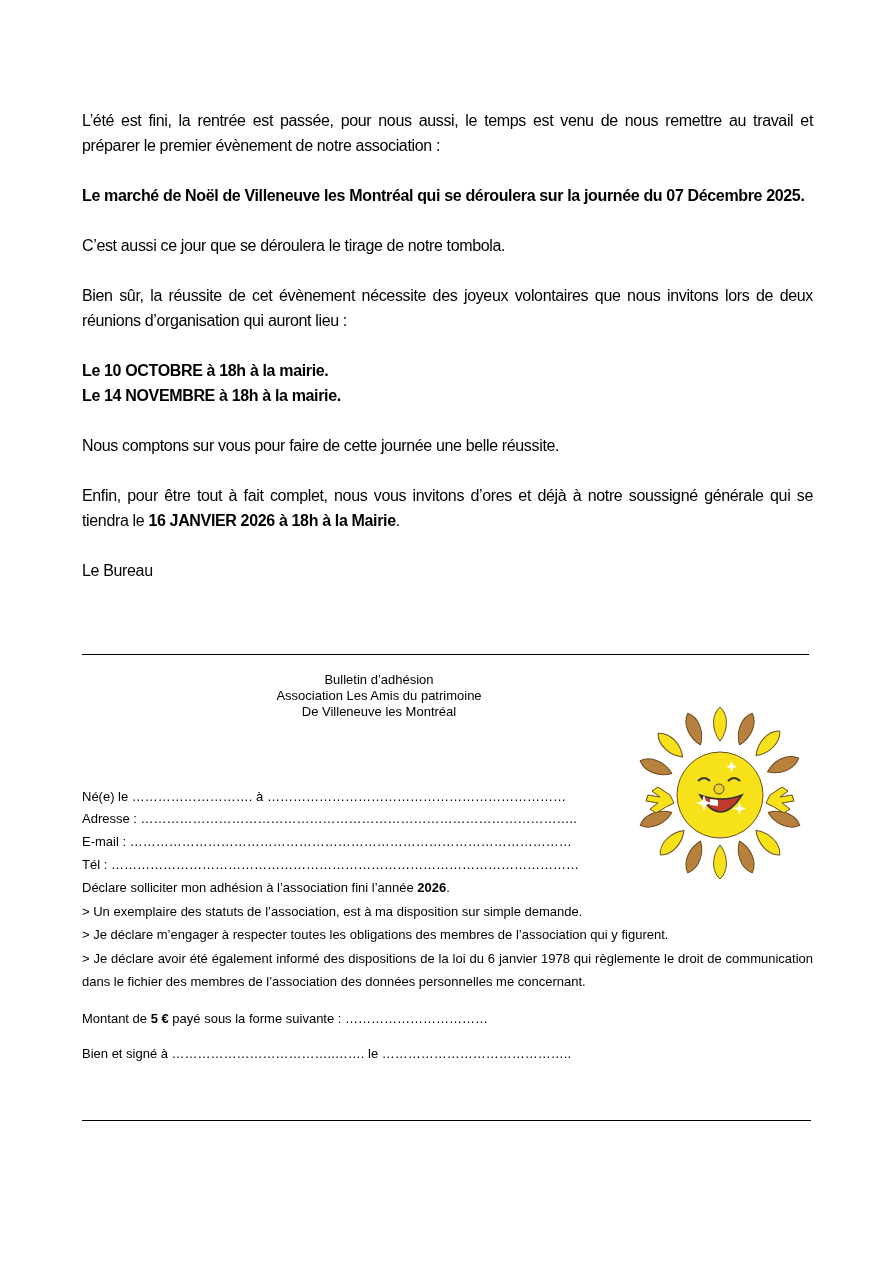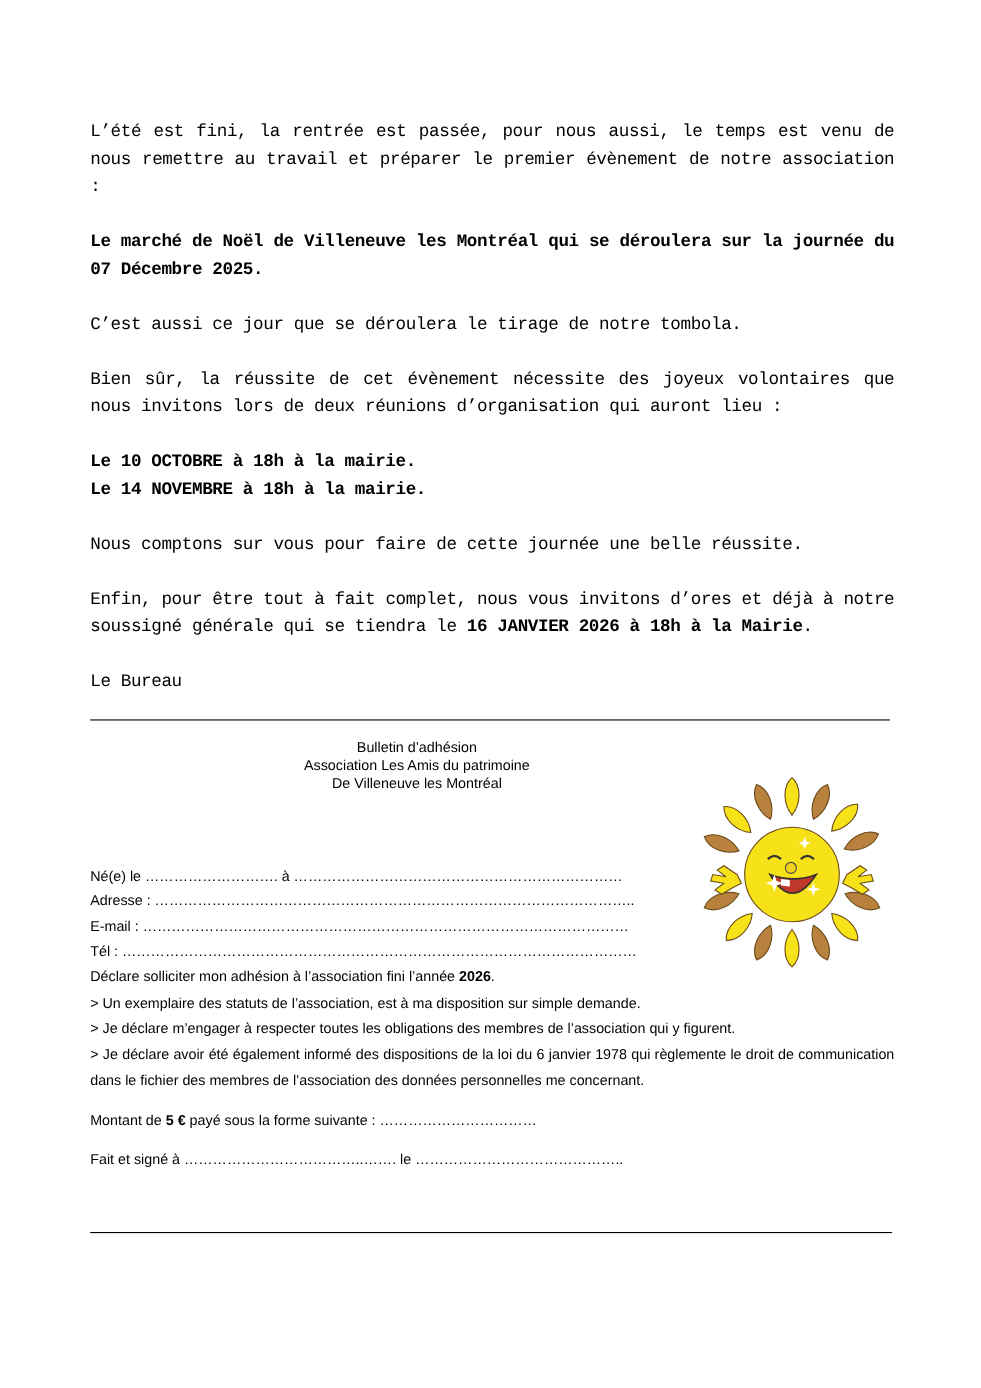--- a/index.html
+++ b/index.html
@@ -4,7 +4,7 @@
 <style>
   html, body { margin:0; padding:0; background:#ffffff; }
   body { width:892px; height:1262px; position:relative; overflow:hidden; color:#000; }
-  .letter { position:absolute; left:82px; top:108px; width:731px; font-family:Liberation Mono, monospace; font-size:16px; letter-spacing:-0.35px; line-height:25px; }
+  .letter { position:absolute; left:82px; top:108px; width:731px; font-family:Liberation Sans, sans-serif; font-size:16px; letter-spacing:-0.35px; line-height:25px; }
   .letter p { margin:0 0 25px 0; text-align:justify; }
   .letter .bold { font-weight:bold; }
   .letter .nowrap-lines span { display:block; }

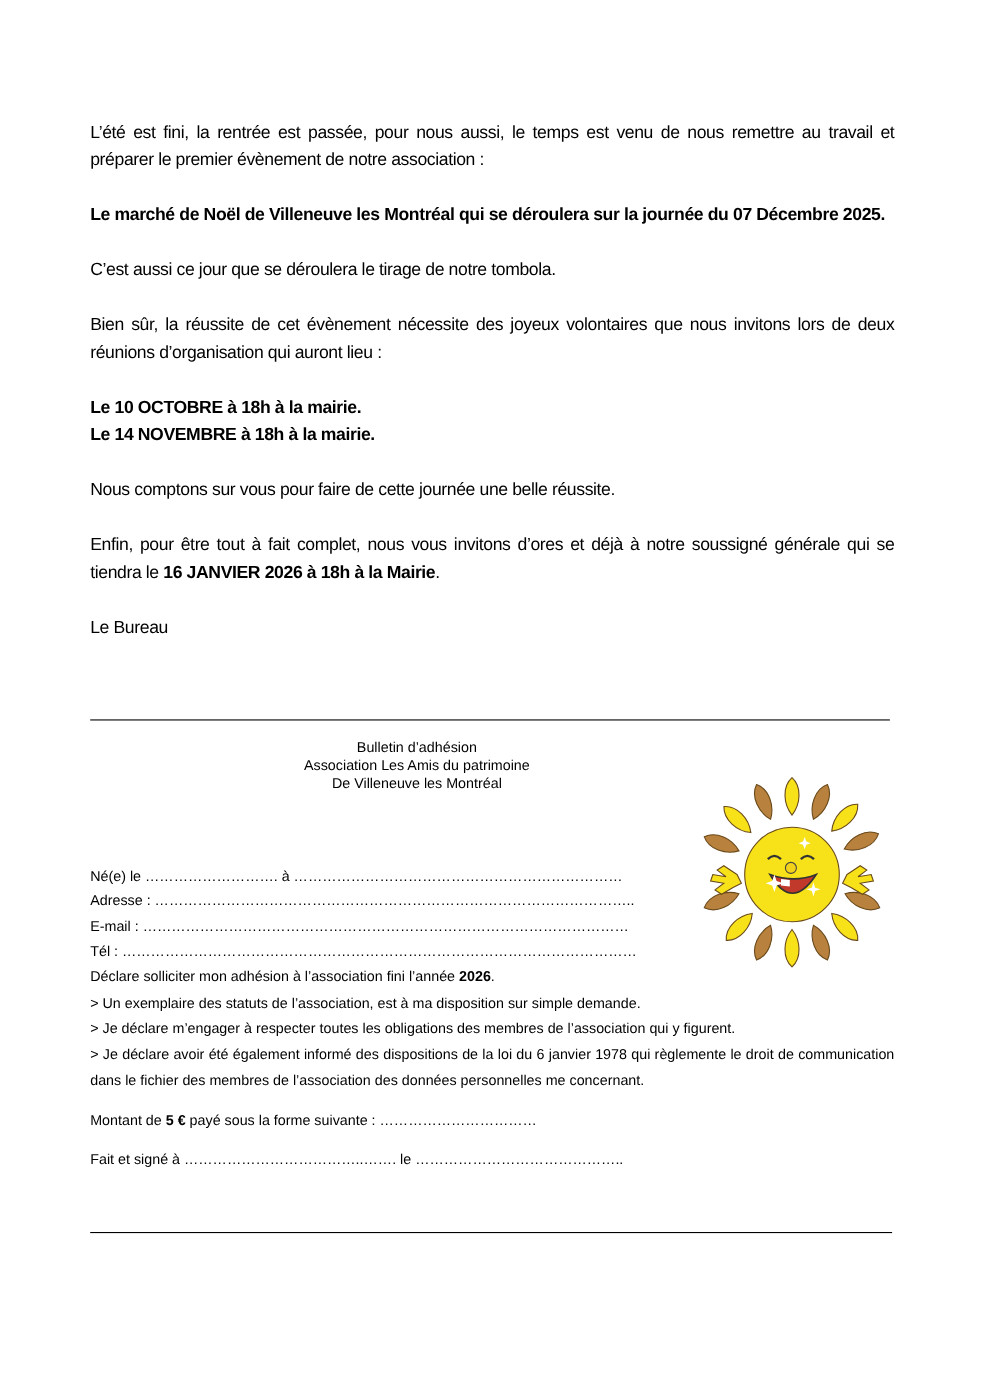--- a/index.html
+++ b/index.html
@@ -57,7 +57,7 @@
   </div>
 
   <div class="field" style="top:339px;"><span>Montant de </span><b>5 €</b><span>  payé sous la forme suivante : ……………………………</span></div>
-  <div class="field" style="top:374px;">Fait et signé à ………………………………..……. le ……………………………………..</div>
+  <div class="field" style="top:374px;">Bien et signé à ………………………………..……. le ……………………………………..</div>
 </div>
 
 <div class="rule" style="top:1120px; width:729px;"></div>

